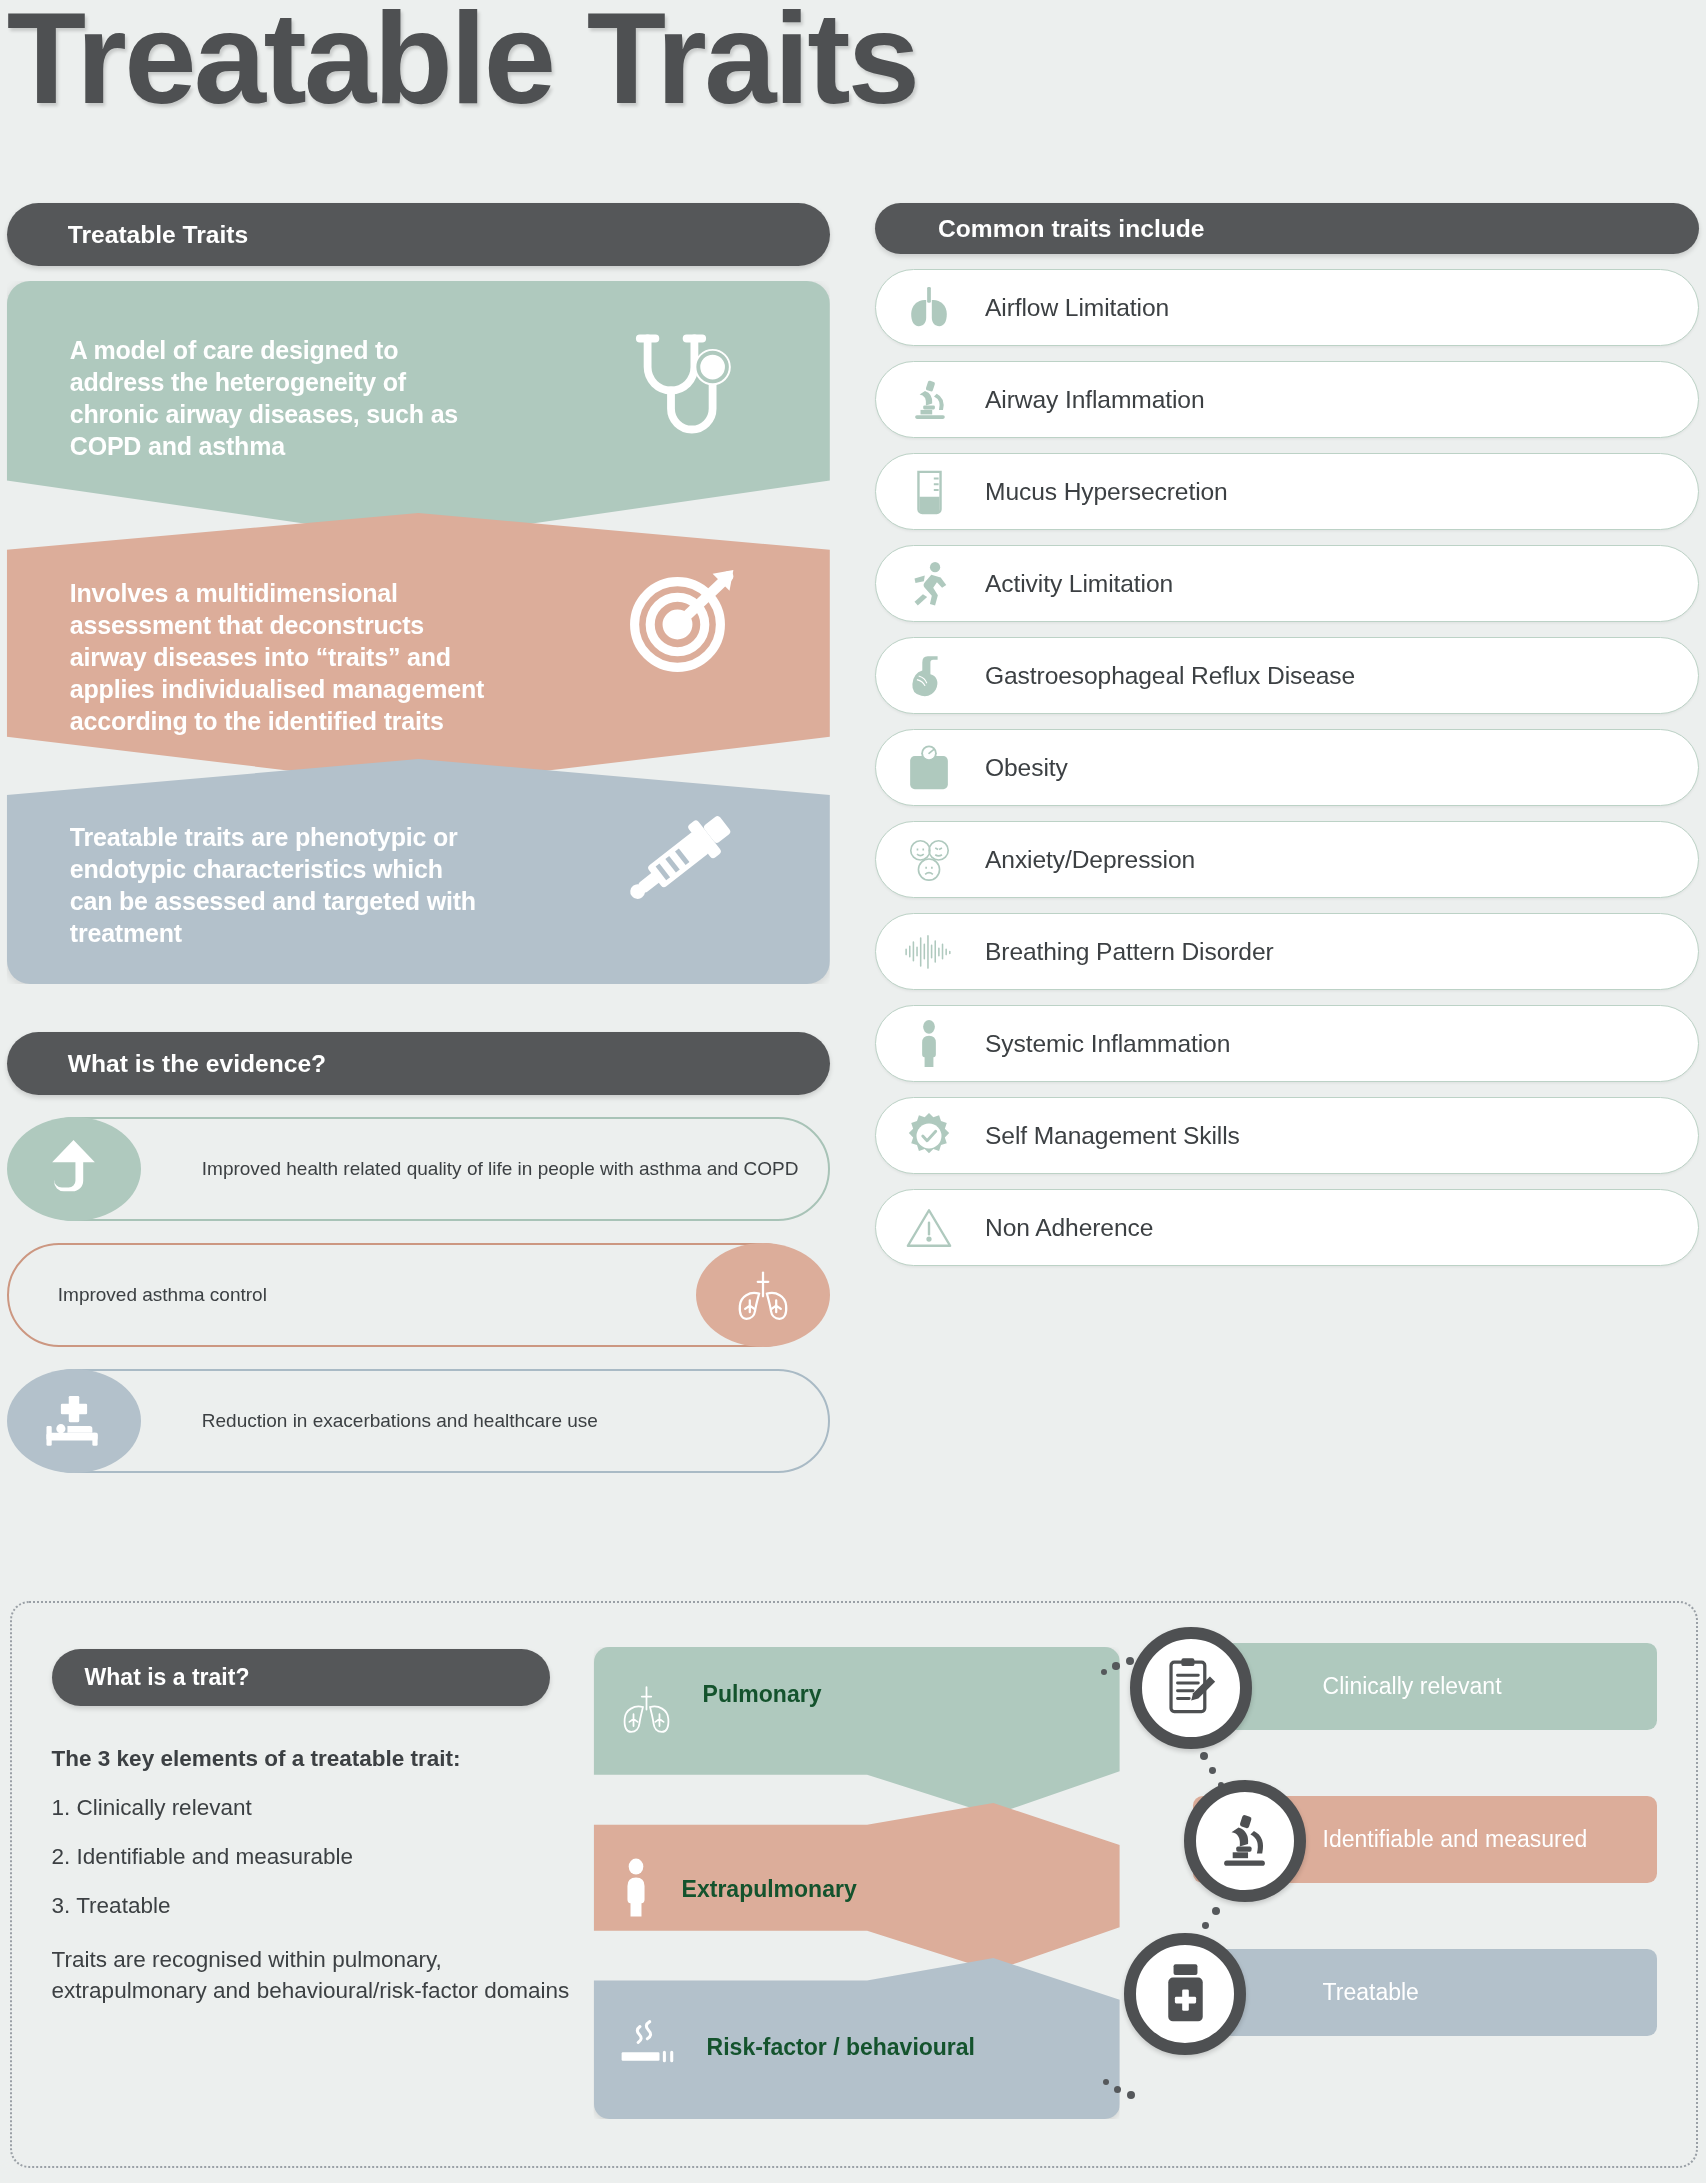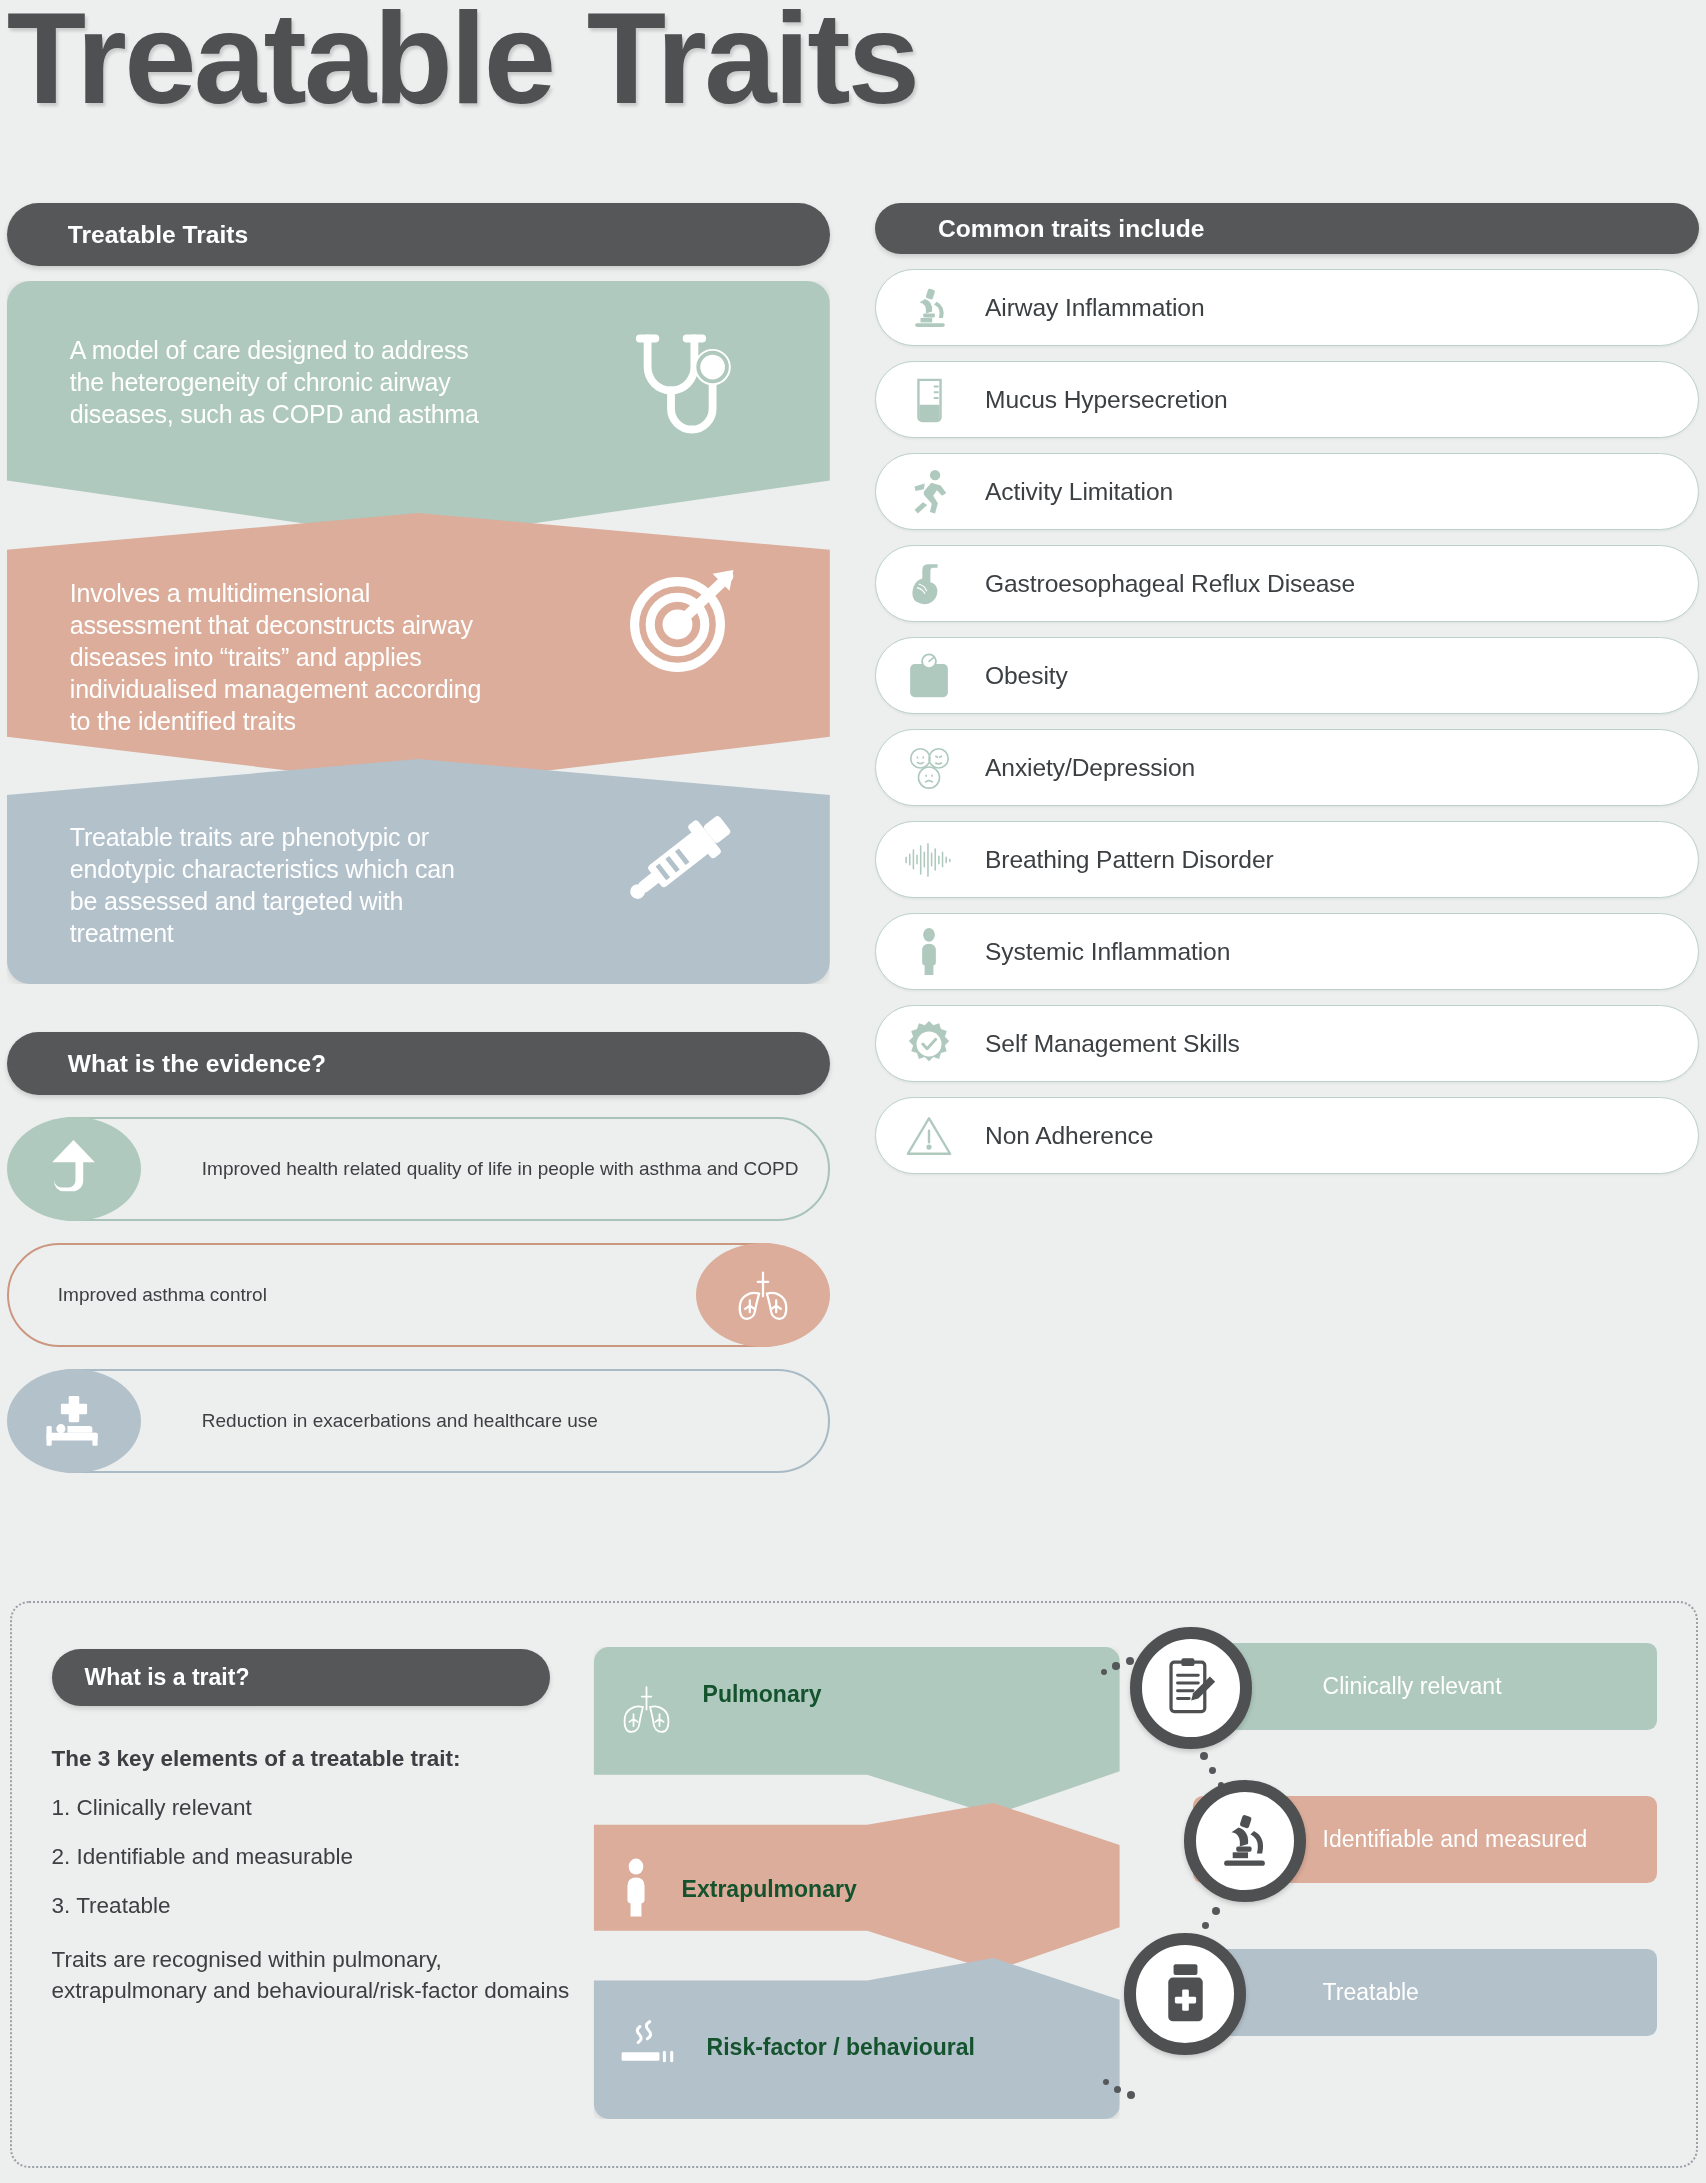--- a/index.html
+++ b/index.html
@@ -450,6 +450,16 @@
 
   <div class="pill-header" id="traits-header">Common traits include</div>
 
+  <div class="trait-item">
+    <span class="trait-icon">
+      <svg width="48" height="45" viewBox="0 0 100 96" fill="#AFC9BE">
+        <rect x="46" y="4" width="8" height="34" rx="3"></rect>
+        <path d="M44 32 C28 30 12 42 12 62 c0 16 6 26 16 26 c9 0 16-7 16-18z"></path>
+        <path d="M56 32 C72 30 88 42 88 62 c0 16-6 26-16 26 c-9 0-16-7-16-18z"></path>
+      </svg>
+    </span>
+    <span class="trait-label">Airflow Limitation</span>
+  </div>
 
   <div class="trait-item">
     <span class="trait-icon">

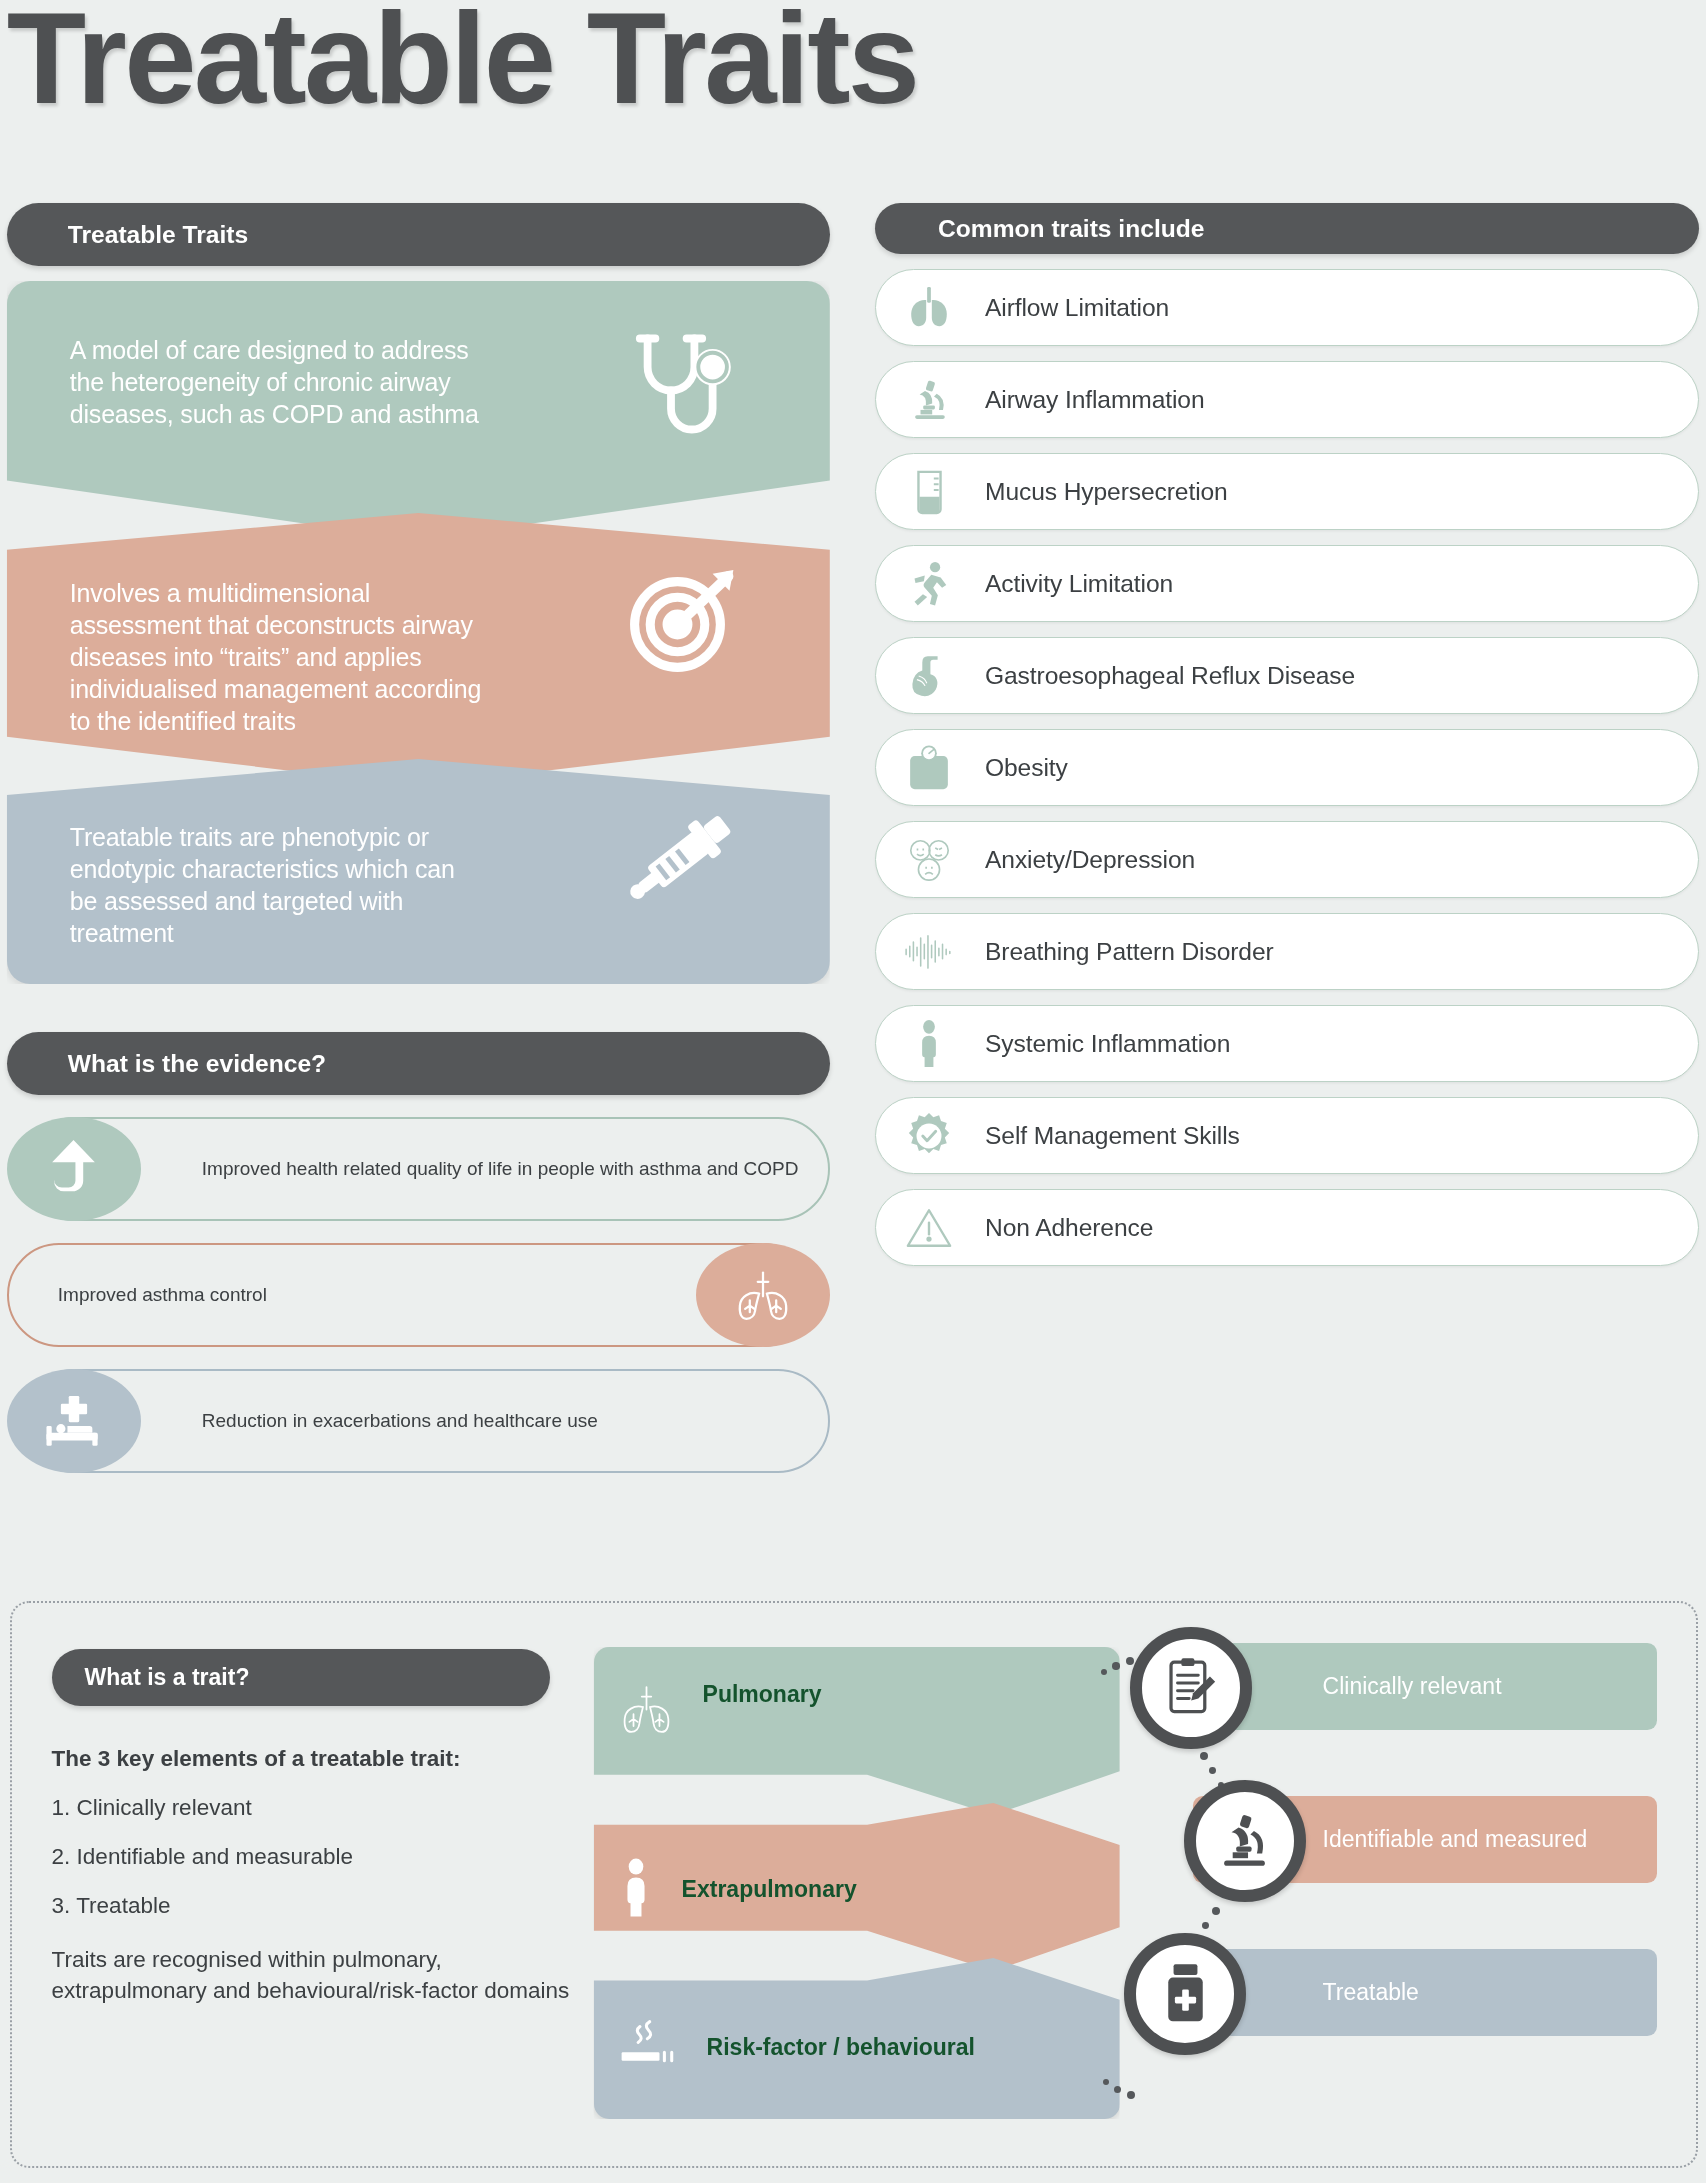--- a/index.html
+++ b/index.html
@@ -75,7 +75,7 @@
   }
   .chev-text {
     font-size: 25px;
-    font-weight: normal;
+    font-weight: bold;
     line-height: 1.28;
     padding-left: 63px;
     width: 478px;

